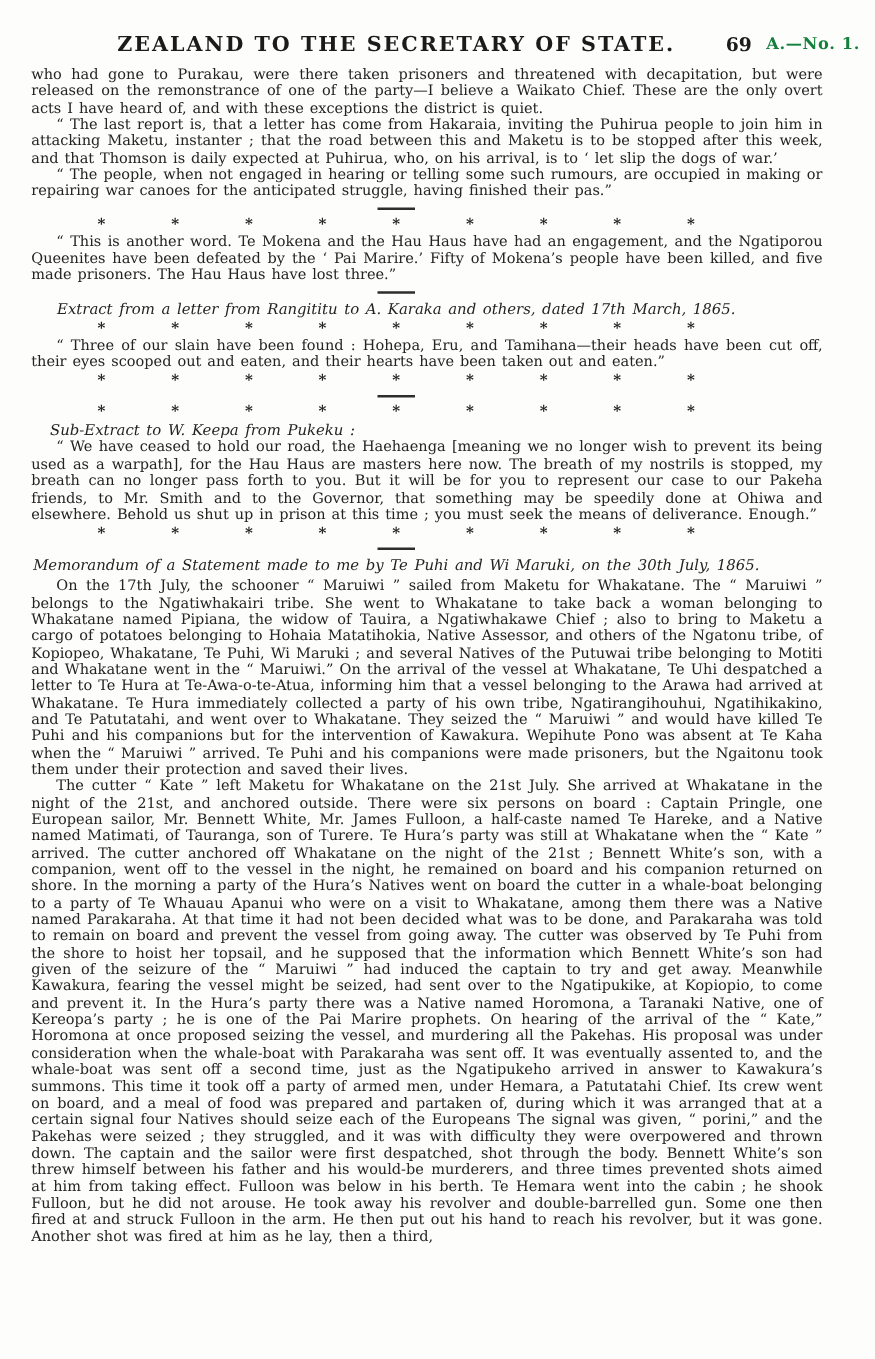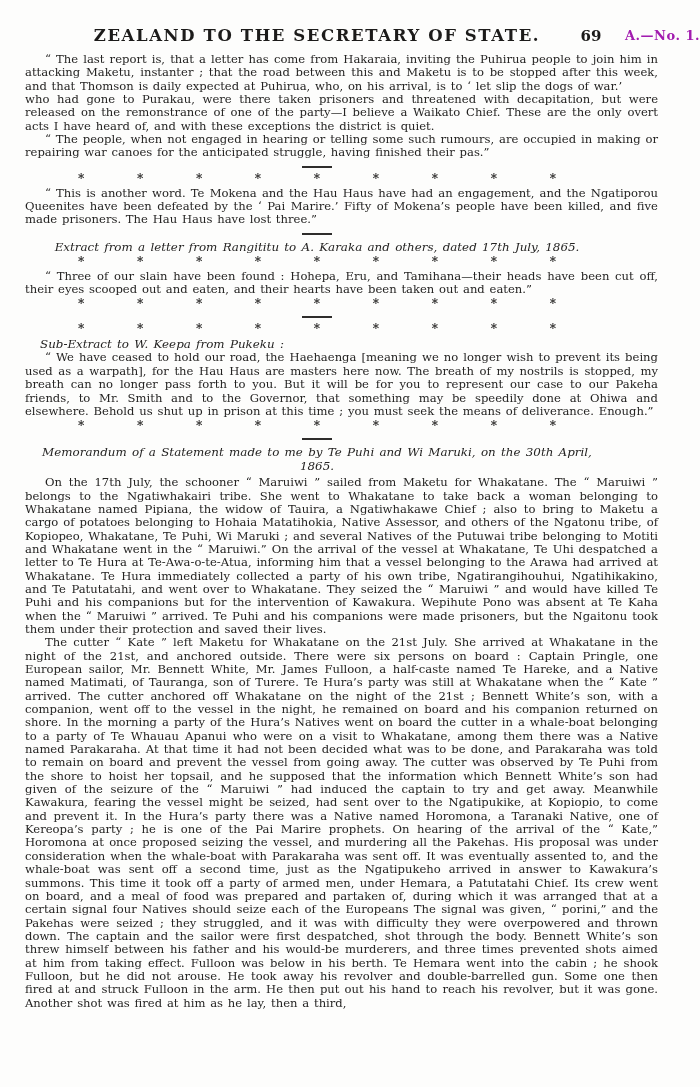--- a/index.html
+++ b/index.html
@@ -22,8 +22,8 @@
     font-size:15px;font-weight:bold;color:#1c1b1a;
   }
   .rh-docref{
-    position:absolute;right:0;top:2px;
-    font-size:13px;font-weight:bold;letter-spacing:.5px;color:#a21caf;white-space:nowrap;
+    position:absolute;right:12px;top:2px;
+    font-size:13px;font-weight:bold;letter-spacing:.5px;color:#15803d;white-space:nowrap;
   }
   .content{position:absolute;left:25px;top:53px;width:633px;}
   .para{

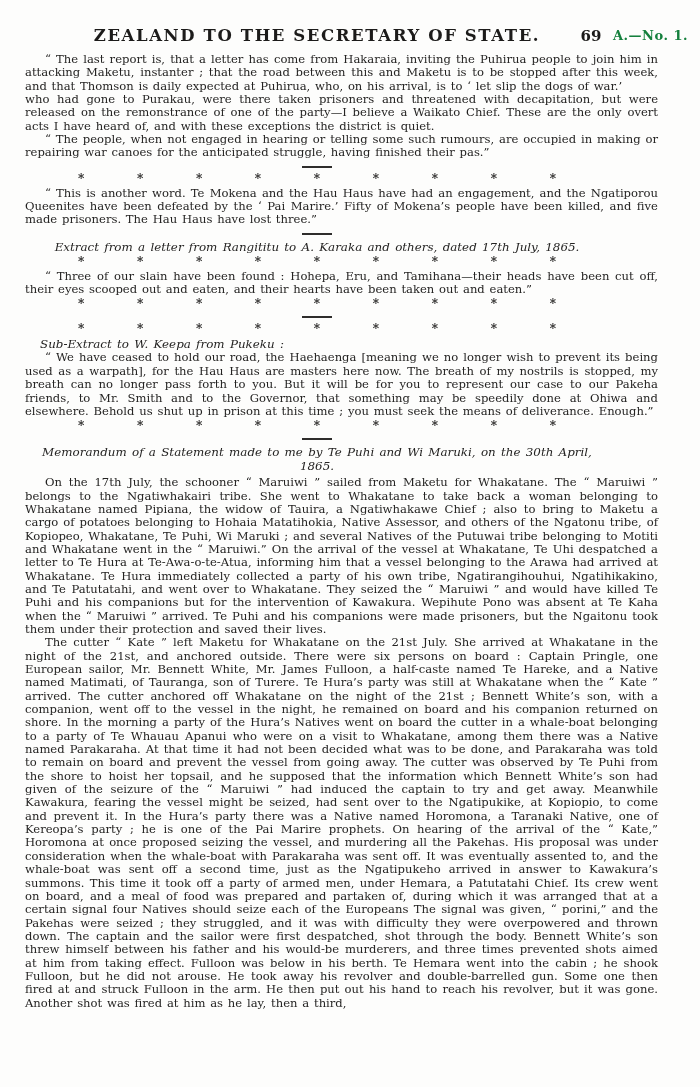--- a/index.html
+++ b/index.html
@@ -73,8 +73,8 @@
 
   <div class="content">
 
+    <p class="para">who had gone to Purakau, were there taken prisoners and threatened with decapitation, but were released on the remonstrance of one of the party—I believe a Waikato Chief.  These are the only overt acts I have heard of, and with these exceptions the district is quiet.</p>
     <p class="para indent">“ The last report is, that a letter has come from Hakaraia, inviting the Puhirua people to join him in attacking Maketu, instanter ; that the road between this and Maketu is to be stopped after this week, and that Thomson is daily expected at Puhirua, who, on his arrival, is to ‘ let slip the dogs of war.’</p>
-    <p class="para">who had gone to Purakau, were there taken prisoners and threatened with decapitation, but were released on the remonstrance of one of the party—I believe a Waikato Chief.  These are the only overt acts I have heard of, and with these exceptions the district is quiet.</p>
     <p class="para indent">“ The people, when not engaged in hearing or telling some such rumours, are occupied in making or repairing war canoes for the anticipated struggle, having finished their pas.”</p>
 
     <div class="center-zone">

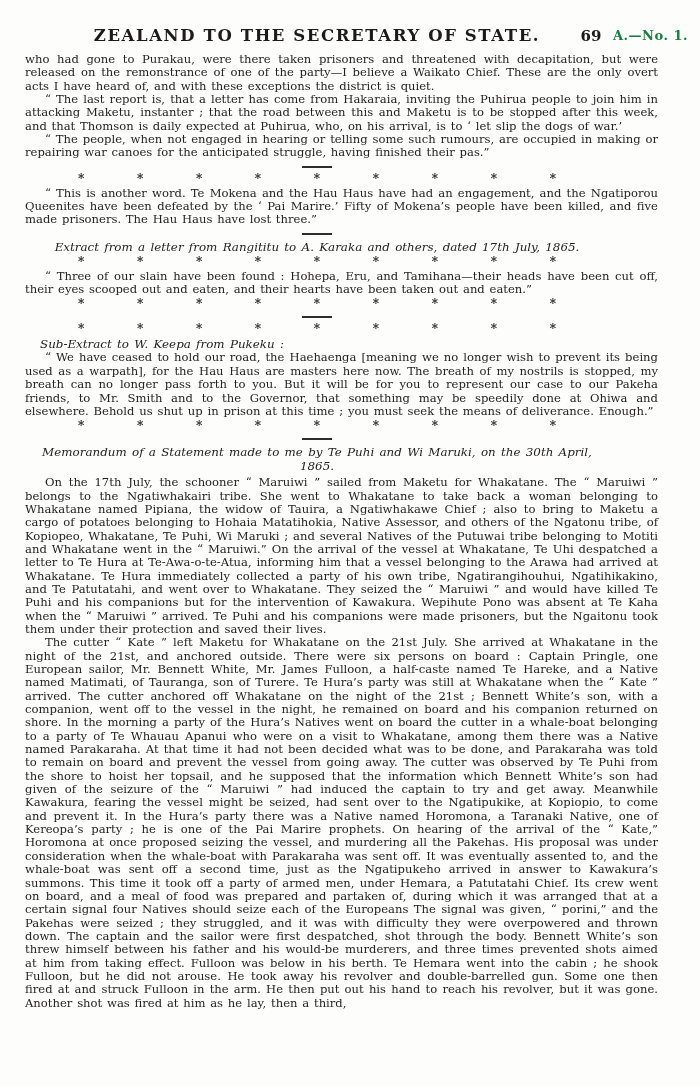--- a/index.html
+++ b/index.html
@@ -95,7 +95,7 @@
 
     <div class="center-zone">
       <div class="divider"></div>
-      <div class="extract-heading">Extract from a letter from Rangititu to A. Karaka and others, dated 17th July, 1865.</div>
+      <div class="extract-heading">Extract from a letter from Rangititu to A. Karaka and others, dated 17th March, 1865.</div>
       <div class="asterisk-row">
           <span>*</span>
           <span>*</span>

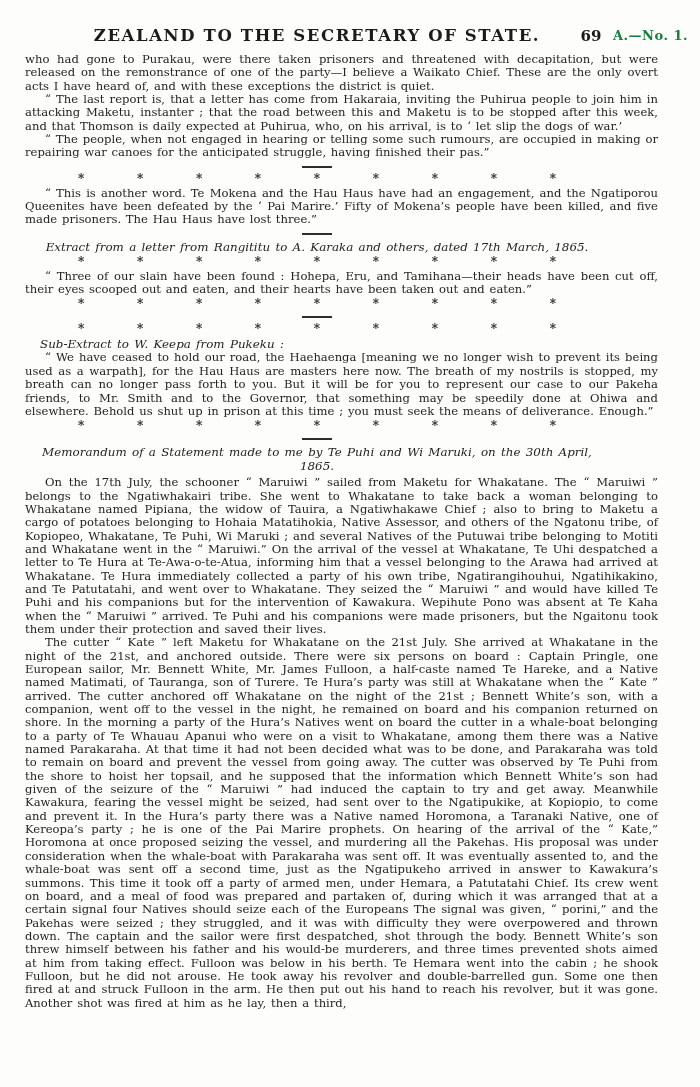--- a/index.html
+++ b/index.html
@@ -151,7 +151,7 @@
           <span>*</span>
         </div>
       <div class="divider"></div>
-      <div class="memo-heading">Memorandum of a Statement made to me by Te Puhi and Wi Maruki, on the 30th April, 1865.</div>
+      <div class="memo-heading">Memorandum of a Statement made to me by Te Puhi and Wi Maruki, on the 30th July, 1865.</div>
     </div>
     <p class="para indent">On the 17th July, the schooner “ Maruiwi ” sailed from Maketu for Whakatane.  The “ Maruiwi ” belongs to the Ngatiwhakairi tribe.  She went to Whakatane to take back a woman belonging to Whakatane named Pipiana, the widow of Tauira, a Ngatiwhakawe Chief ; also to bring to Maketu a cargo of potatoes belonging to Hohaia Matatihokia, Native Assessor, and others of the Ngatonu tribe, of Kopiopeo, Whakatane, Te Puhi, Wi Maruki ; and several Natives of the Putuwai tribe belonging to Motiti and Whakatane went in the “ Maruiwi.”  On the arrival of the vessel at Whakatane, Te Uhi despatched a letter to Te Hura at Te-Awa-o-te-Atua, informing him that a vessel belonging to the Arawa had arrived at Whakatane.  Te Hura immediately collected a party of his own tribe, Ngatirangihouhui, Ngatihikakino, and Te Patutatahi, and went over to Whakatane.  They seized the “ Maruiwi ” and would have killed Te Puhi and his companions but for the intervention of Kawakura.  Wepihute Pono was absent at Te Kaha when the “ Maruiwi ” arrived.  Te Puhi and his companions were made prisoners, but the Ngaitonu took them under their protection and saved their lives.</p>
     <p class="para indent">The cutter “ Kate ” left Maketu for Whakatane on the 21st July.  She arrived at Whakatane in the night of the 21st, and anchored outside.  There were six persons on board :  Captain Pringle, one European sailor, Mr. Bennett White, Mr. James Fulloon, a half-caste named Te Hareke, and a Native named Matimati, of Tauranga, son of Turere.  Te Hura’s party was still at Whakatane when the “ Kate ” arrived.  The cutter anchored off Whakatane on the night of the 21st ; Bennett White’s son, with a companion, went off to the vessel in the night, he remained on board and his companion returned on shore.  In the morning a party of the Hura’s Natives went on board the cutter in a whale-boat belonging to a party of Te Whauau Apanui who were on a visit to Whakatane, among them there was a Native named Parakaraha.  At that time it had not been decided what was to be done, and Parakaraha was told to remain on board and prevent the vessel from going away.  The cutter was observed by Te Puhi from the shore to hoist her topsail, and he supposed that the information which Bennett White’s son had given of the seizure of the “ Maruiwi ” had induced the captain to try and get away.  Meanwhile Kawakura, fearing the vessel might be seized, had sent over to the Ngatipukike, at Kopiopio, to come and prevent it.  In the Hura’s party there was a Native named Horomona, a Taranaki Native, one of Kereopa’s party ; he is one of the Pai Marire prophets.  On hearing of the arrival of the “ Kate,” Horomona at once proposed seizing the vessel, and murdering all the Pakehas.  His proposal was under consideration when the whale-boat with Parakaraha was sent off.  It was eventually assented to, and the whale-boat was sent off a second time, just as the Ngatipukeho arrived in answer to Kawakura’s summons.  This time it took off a party of armed men, under Hemara, a Patutatahi Chief.  Its crew went on board, and a meal of food was prepared and partaken of, during which it was arranged that at a certain signal four Natives should seize each of the Europeans  The signal was given, “ porini,” and the Pakehas were seized ; they struggled, and it was with difficulty they were overpowered and thrown down.  The captain and the sailor were first despatched, shot through the body.  Bennett White’s son threw himself between his father and his would-be murderers, and three times prevented shots aimed at him from taking effect.  Fulloon was below in his berth.  Te Hemara went into the cabin ; he shook Fulloon, but he did not arouse.  He took away his revolver and double-barrelled gun.  Some one then fired at and struck Fulloon in the arm.  He then put out his hand to reach his revolver, but it was gone.  Another shot was fired at him as he lay, then a third,</p>

